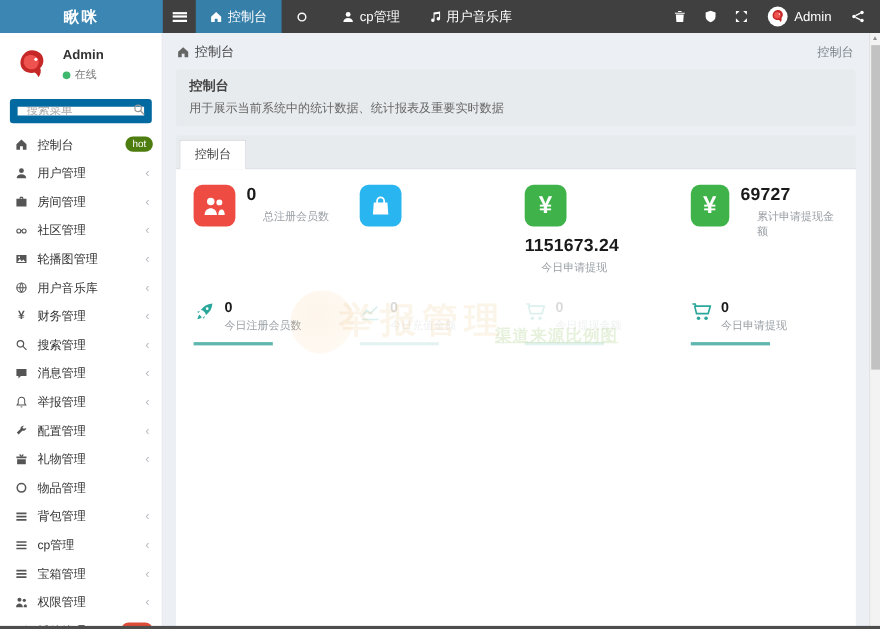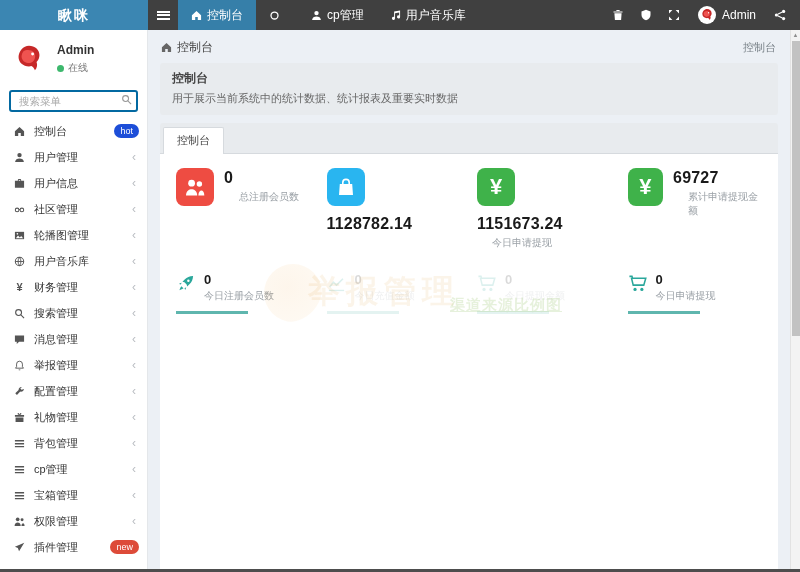--- a/index.html
+++ b/index.html
@@ -37,7 +37,7 @@
   .user-status { font-size:10px; color:#777; margin-top:4px; display:flex; align-items:center; gap:4px; }
   .dot { width:7px; height:7px; border-radius:50%; background:#3db86d; }
   .side-search { margin:4px 9px 6px; position:relative; }
-  .side-search input { width:100%; height:22px; border:2px solid #0369a1; border-radius:3px; font-size:10.5px; padding:0 22px 0 8px; color:#555; outline:none; font-family:inherit; background:#fff; }
+  .side-search input { width:100%; height:22px; border:7px solid #0369a1; border-radius:3px; font-size:10.5px; padding:0 22px 0 8px; color:#555; outline:none; font-family:inherit; background:#fff; }
   .side-search input::placeholder { color:#aaa; }
   .search-btn { position:absolute; right:6px; top:4px; color:#999; cursor:pointer; }
   .search-btn svg { width:11px; height:11px; }

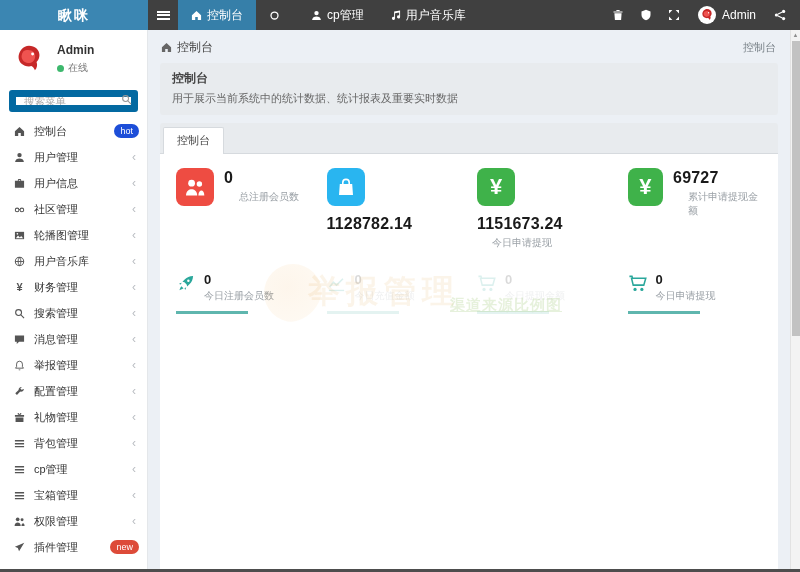--- a/index.html
+++ b/index.html
@@ -48,7 +48,7 @@
   .yen-glyph { font-weight:bold; font-size:11px; line-height:1; }
   .chev { margin-left:auto; color:#b9bdc2; font-size:12px; line-height:1; padding-right:3px; }
   .badge { margin-left:auto; color:#fff; font-size:9px; line-height:1; padding:2.5px 6px; border-radius:8px; }
-  .badge.hot { background:#1d4ed8; }
+  .badge.hot { background:#4d7c0f; }
   .badge.new { background:#dd4b39; }
 
   

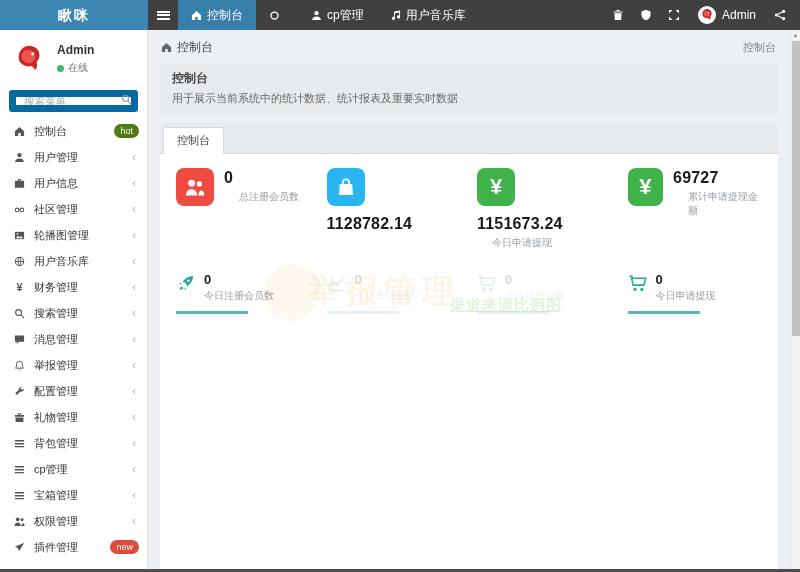--- a/index.html
+++ b/index.html
@@ -239,7 +239,7 @@
             <path d="M4.2 3V2.2C4.2 1.5 4.7 1 5.4 1h1.2c.7 0 1.2.5 1.2 1.2V3H11v7.5H1V3ZM5.2 3h1.6V2.1H5.2Z"></path>
           </svg>
         </span>
-        <span class="mi-label">用户信息</span>
+        <span class="mi-label">房间管理</span>
         <span class="chev">‹</span>
       </li>
       <li>

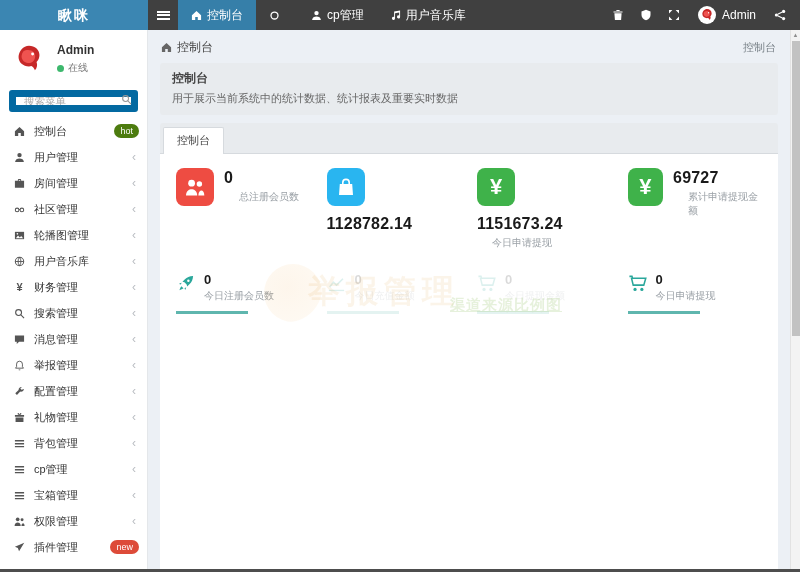--- a/index.html
+++ b/index.html
@@ -429,7 +429,6 @@
             </span>
           </span>
         <span class="texts" style="display:block">
-          <div class="stat-value">1128782.14</div>
         </span>
       </div>
       <div class="stat-card stack-layout">

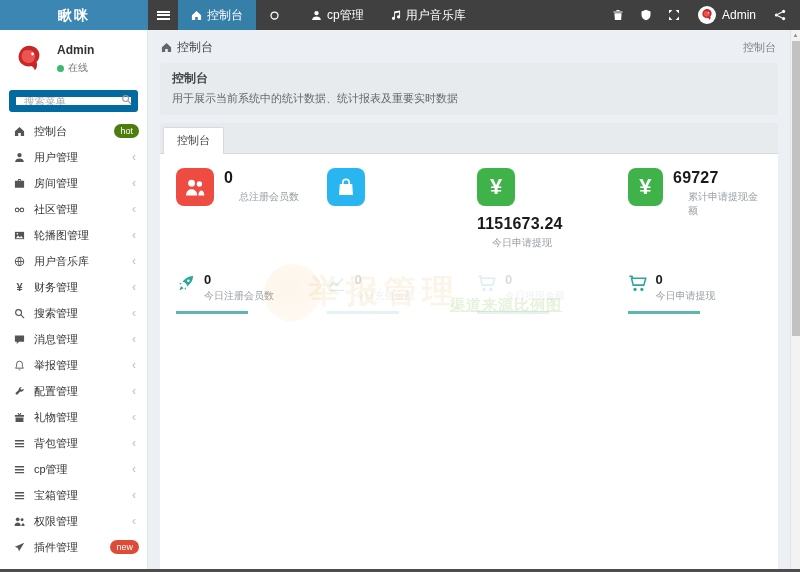--- a/index.html
+++ b/index.html
@@ -331,6 +331,14 @@
       <li>
         <span class="mi-icon">
           <svg viewBox="0 0 12 12">
+            <circle cx="6" cy="6" r="4.2" fill="none" stroke="currentColor" stroke-width="1.5"></circle>
+          </svg>
+        </span>
+        <span class="mi-label">物品管理</span>
+      </li>
+      <li>
+        <span class="mi-icon">
+          <svg viewBox="0 0 12 12">
             <path d="M1 2.2h10v1.6H1Zm0 3.2h10V7H1Zm0 3.2h10v1.6H1Z"></path>
           </svg>
         </span>

